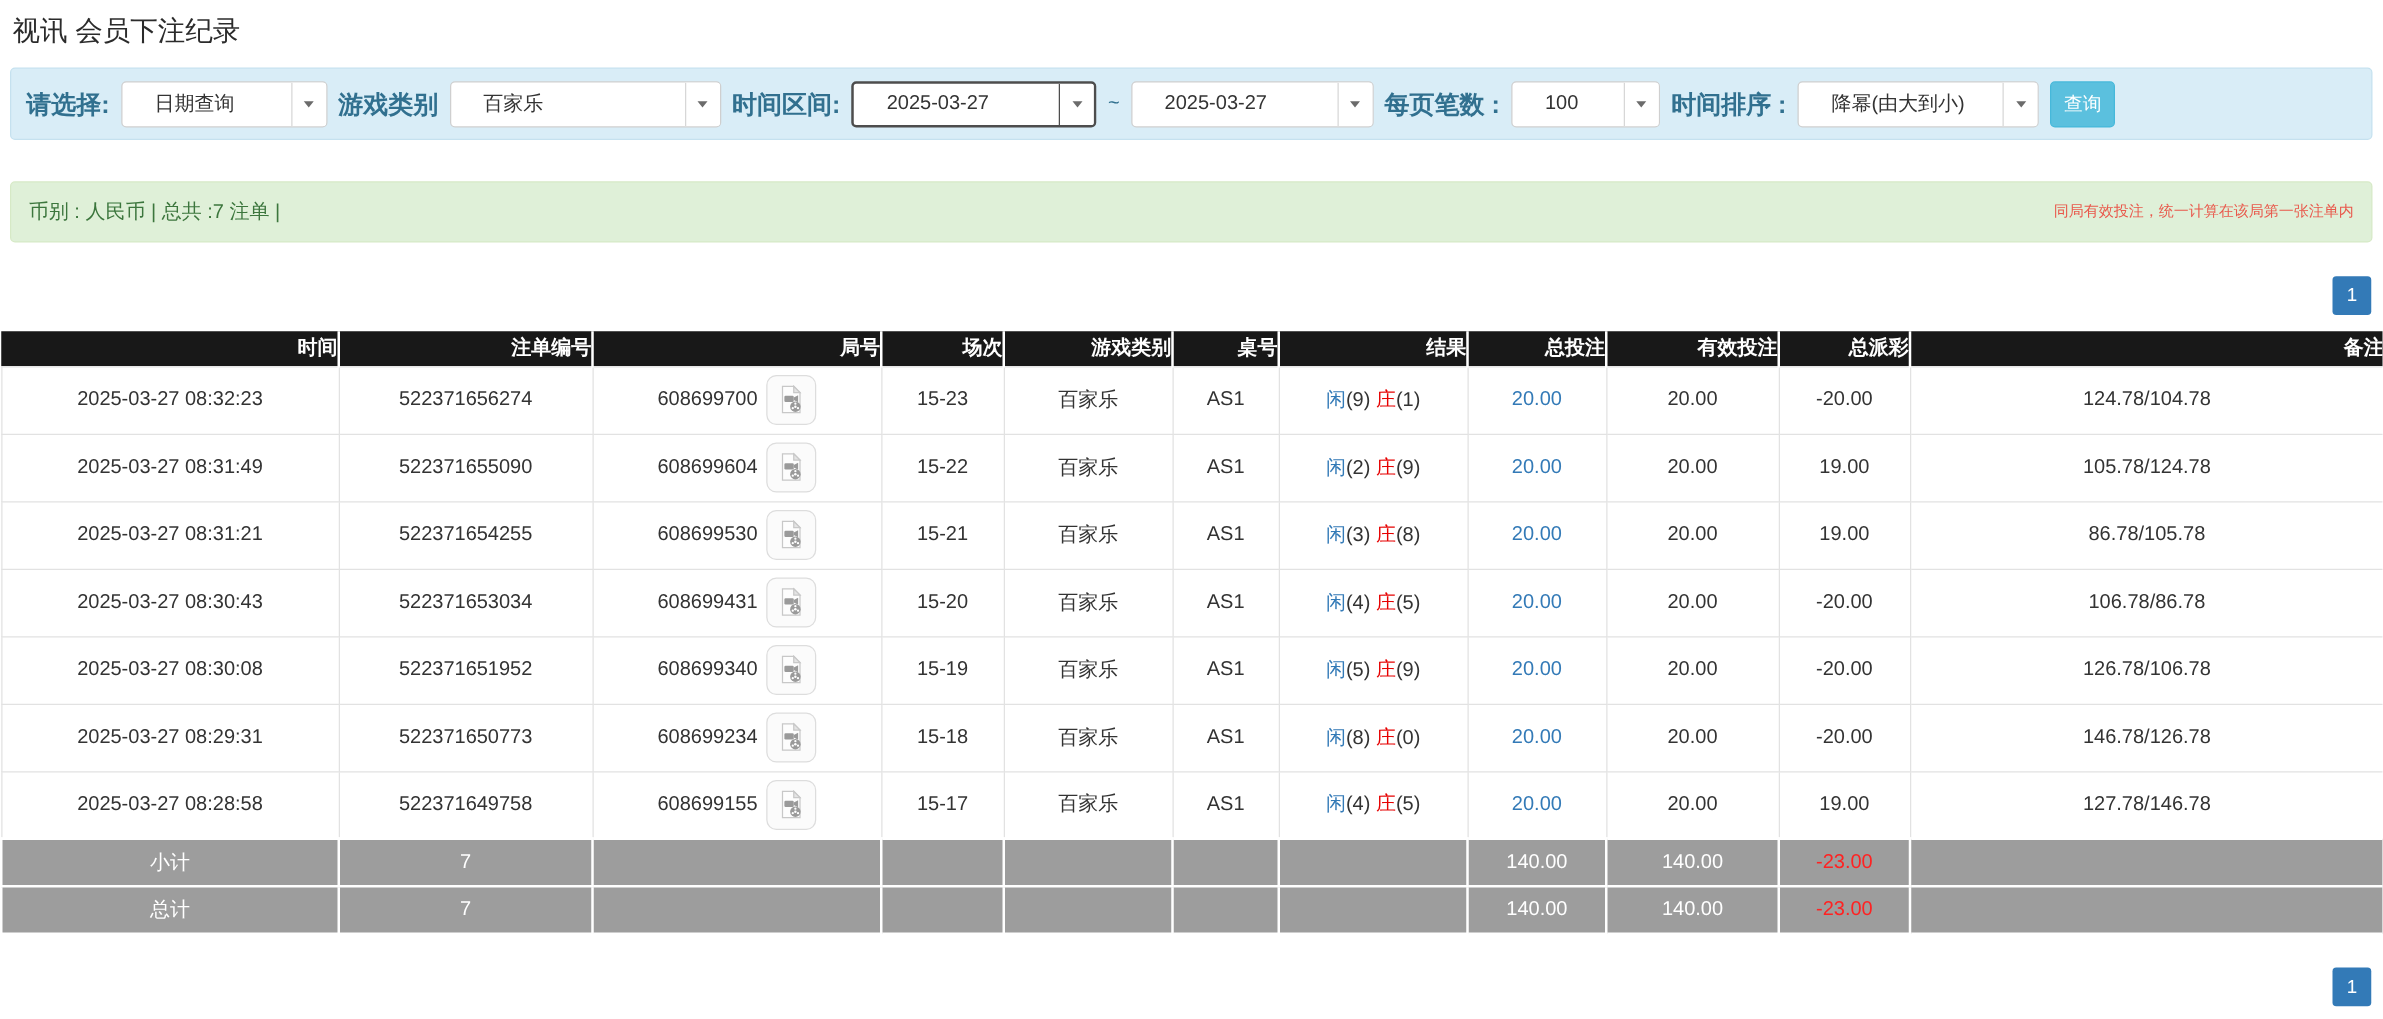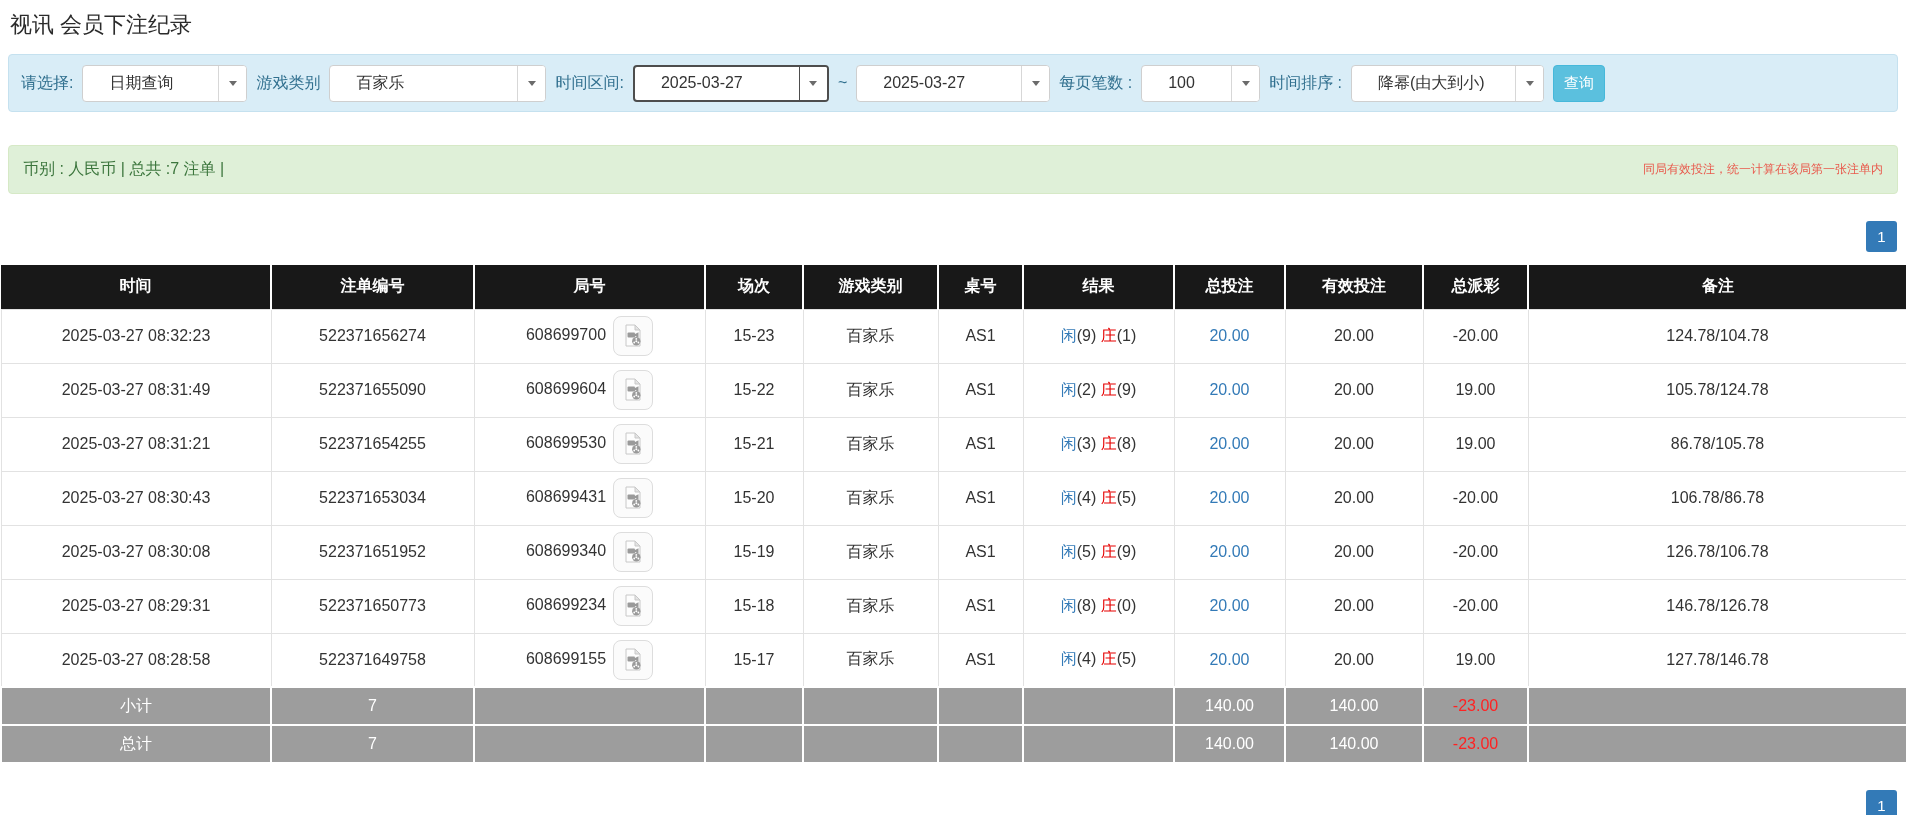--- a/index.html
+++ b/index.html
@@ -11,7 +11,7 @@
   
   .filter-bar { margin:14px 8px 0; height:58px; background:#d9edf7; border:1px solid #c5e1ef;
     border-radius:4px; display:flex; align-items:center; padding:0 12px; gap:9px; }
-  .flabel { color:#31708f; font-weight:normal; font-size:16px; white-space:nowrap; }
+  .flabel { color:#31708f; font-weight:bold; font-size:20px; white-space:nowrap; }
   .combo { display:inline-flex; align-items:stretch; background:#fff; border:1px solid #cfcfcf;
     border-radius:4px; height:37px; overflow:hidden; cursor:pointer; }
   .combo-text { flex:1; display:flex; align-items:center; padding:0 26px; font-size:16px; color:#333;

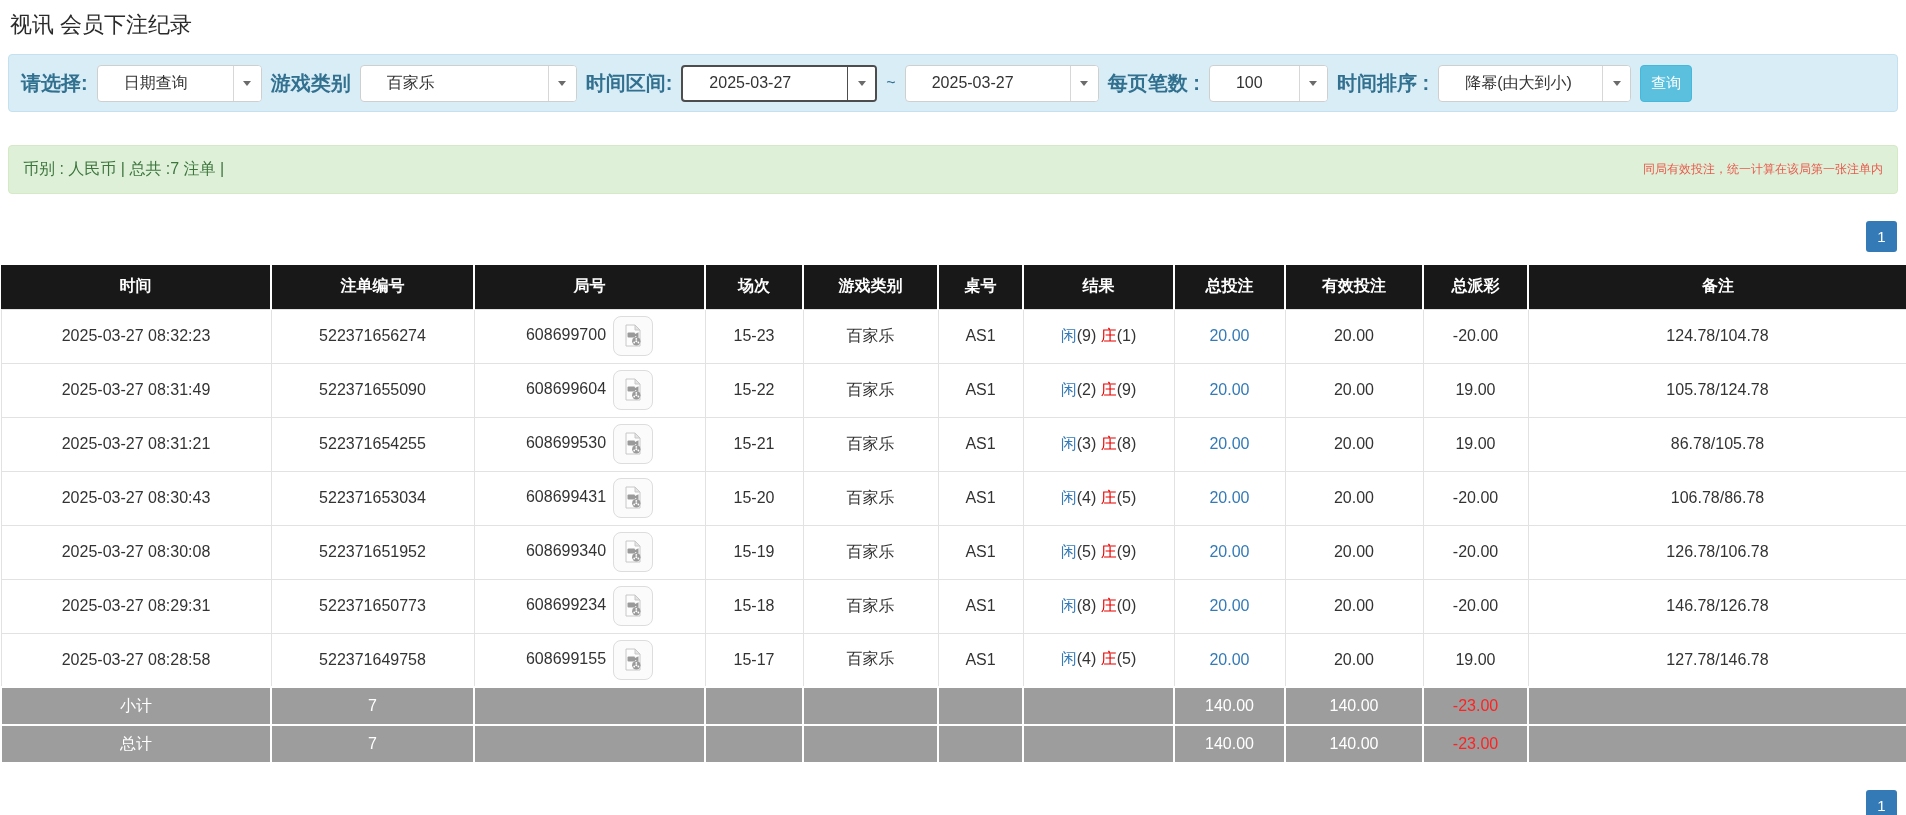--- a/index.html
+++ b/index.html
@@ -41,8 +41,8 @@
 
   
   table { width:1906px; border-collapse:collapse; table-layout:fixed; }
-  thead th { background:#181818; color:#fff; font-weight:bold; font-size:16px; height:44px;
-    border-right:2px solid #fff; }
+  thead th { background:#181818; color:#fff; font-weight:bold; font-size:16px; height:28px;
+    border-right:2px solid #fff;text-align:right; }
   thead th:last-child { border-right:none; }
   tbody.rows td { height:54px; text-align:center; border:1px solid #e2e2e2; font-size:16px;
     color:#333; background:#fff; }

